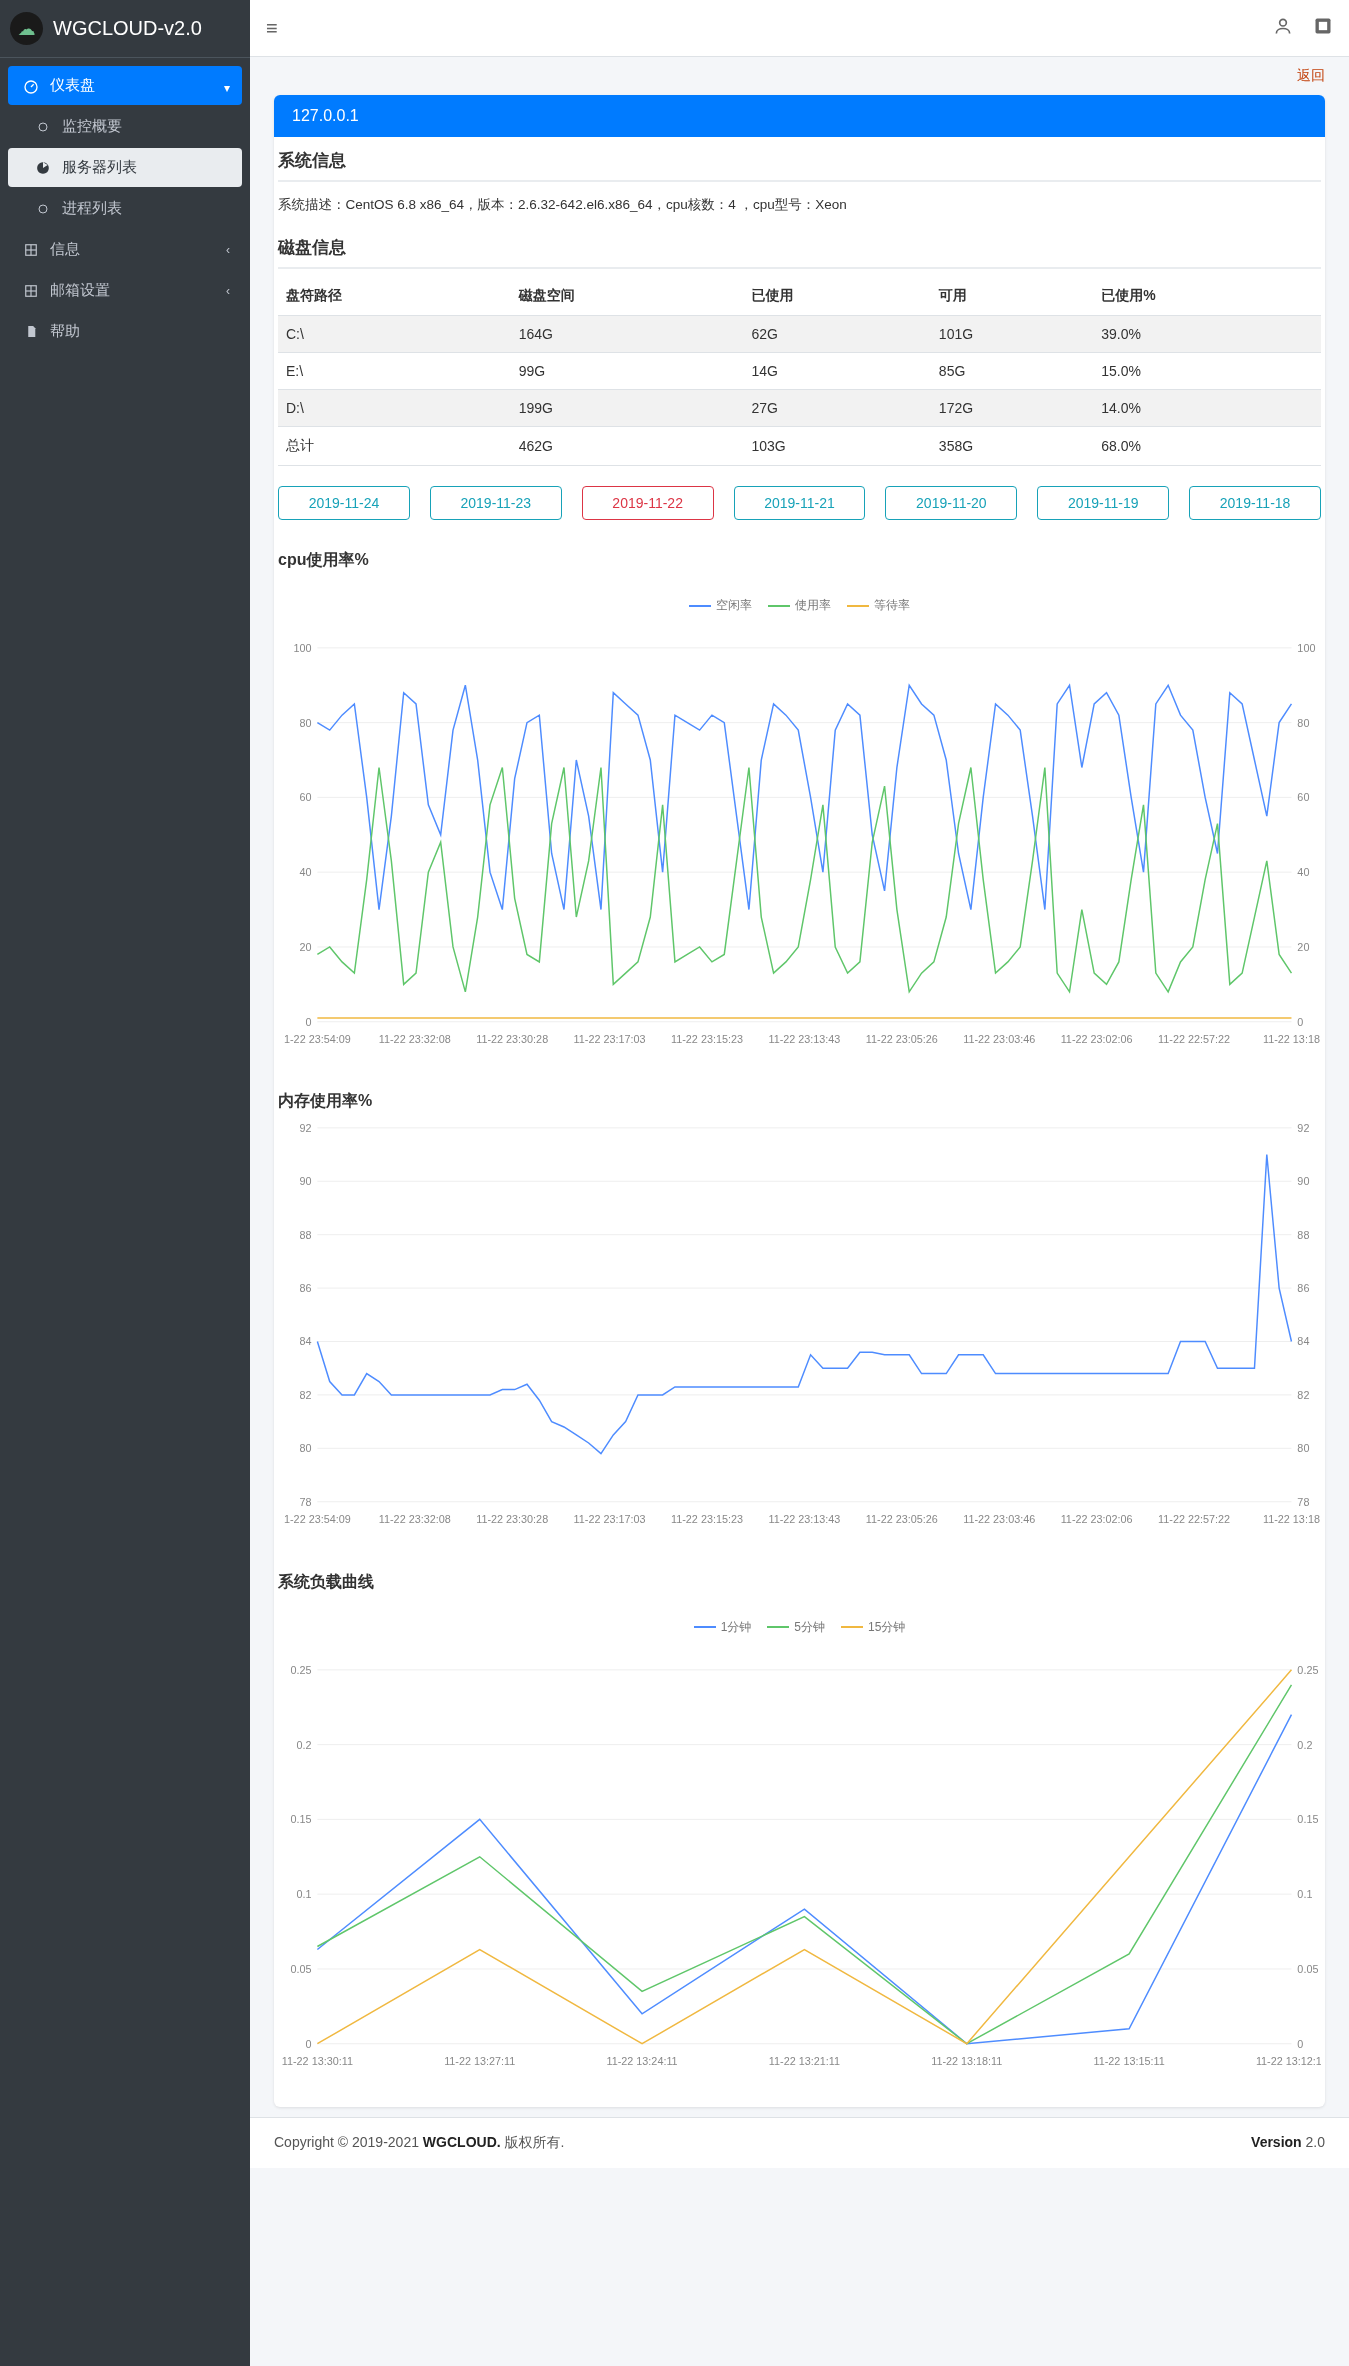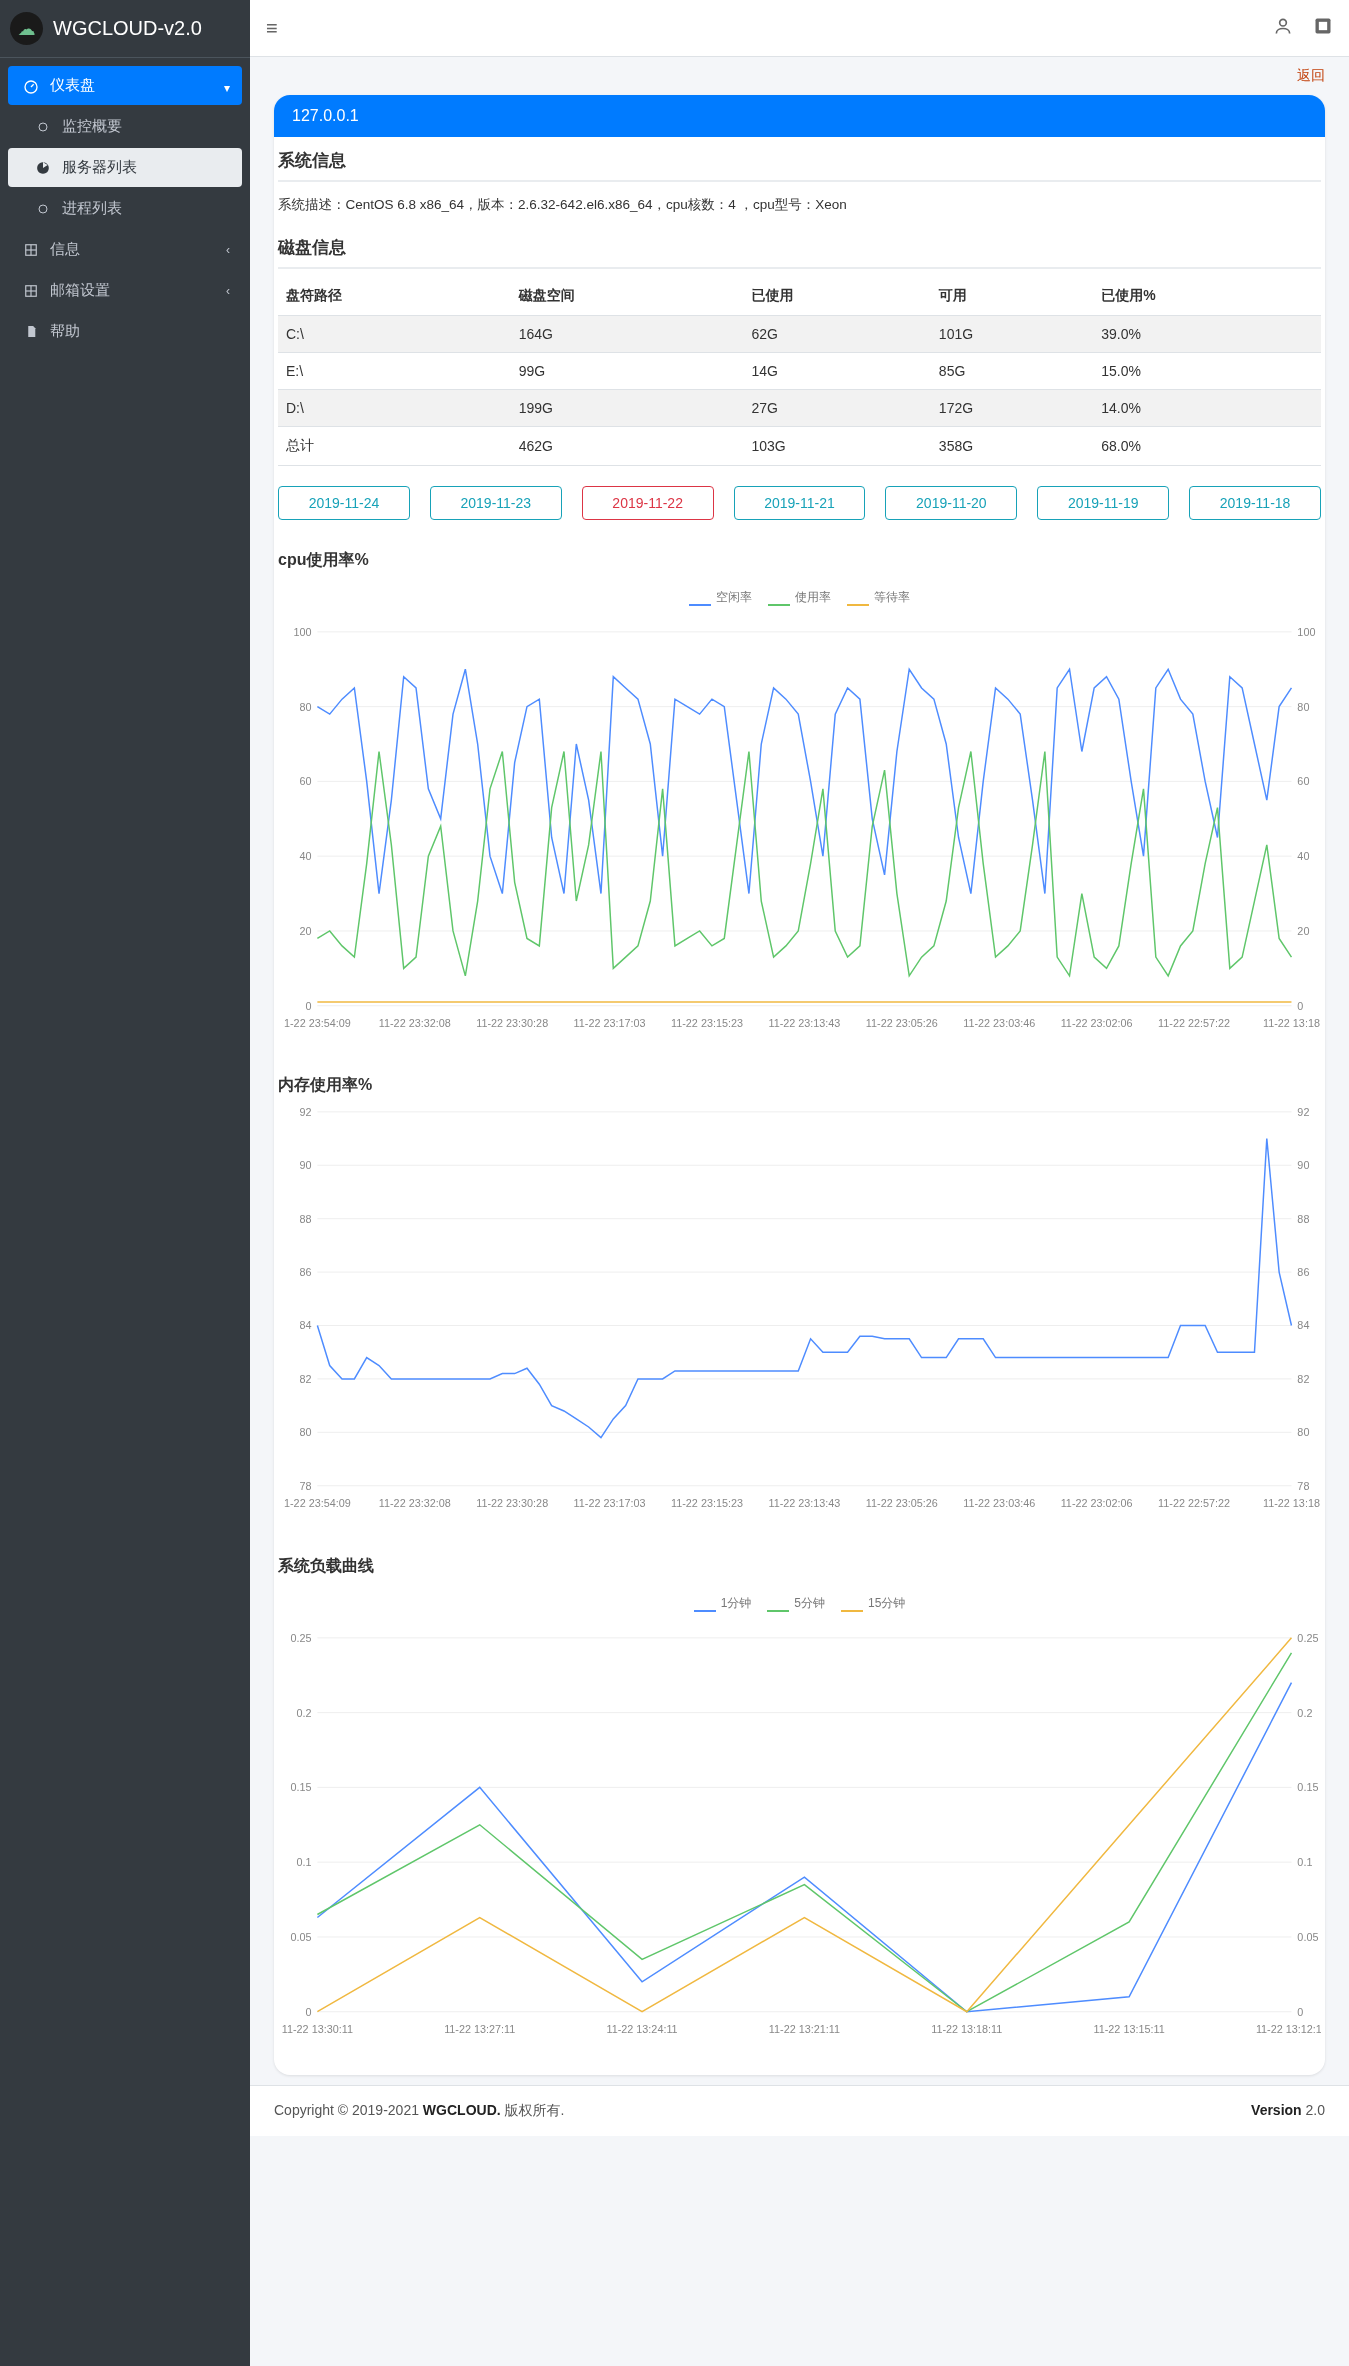--- a/index.html
+++ b/index.html
@@ -25,7 +25,7 @@
 .topbar .right { margin-left: auto; display: flex; gap: 20px; color: #666; font-size: 20px; }
 .crumb { padding: 10px 24px 0; text-align: right; }
 .crumb a { color: #c2410c; text-decoration: none; font-size: 14px; }
-.main-card { margin: 10px 24px; background: #fff; border-radius: 16px; box-shadow: 0 1px 3px rgba(0,0,0,0.1); overflow: hidden; }
+.main-card { margin: 10px 24px; background: #fff; border-radius: 6px; box-shadow: 0 1px 3px rgba(0,0,0,0.1); overflow: hidden; }
 .card-header-blue { background: #007bff; color: #fff; padding: 12px 18px; font-size: 16px; }
 .card-body { padding: 4px; }
 .section-title { font-size: 17px; font-weight: 700; padding: 8px 0; border-bottom: 2px solid #e9ecef; margin-bottom: 8px; }

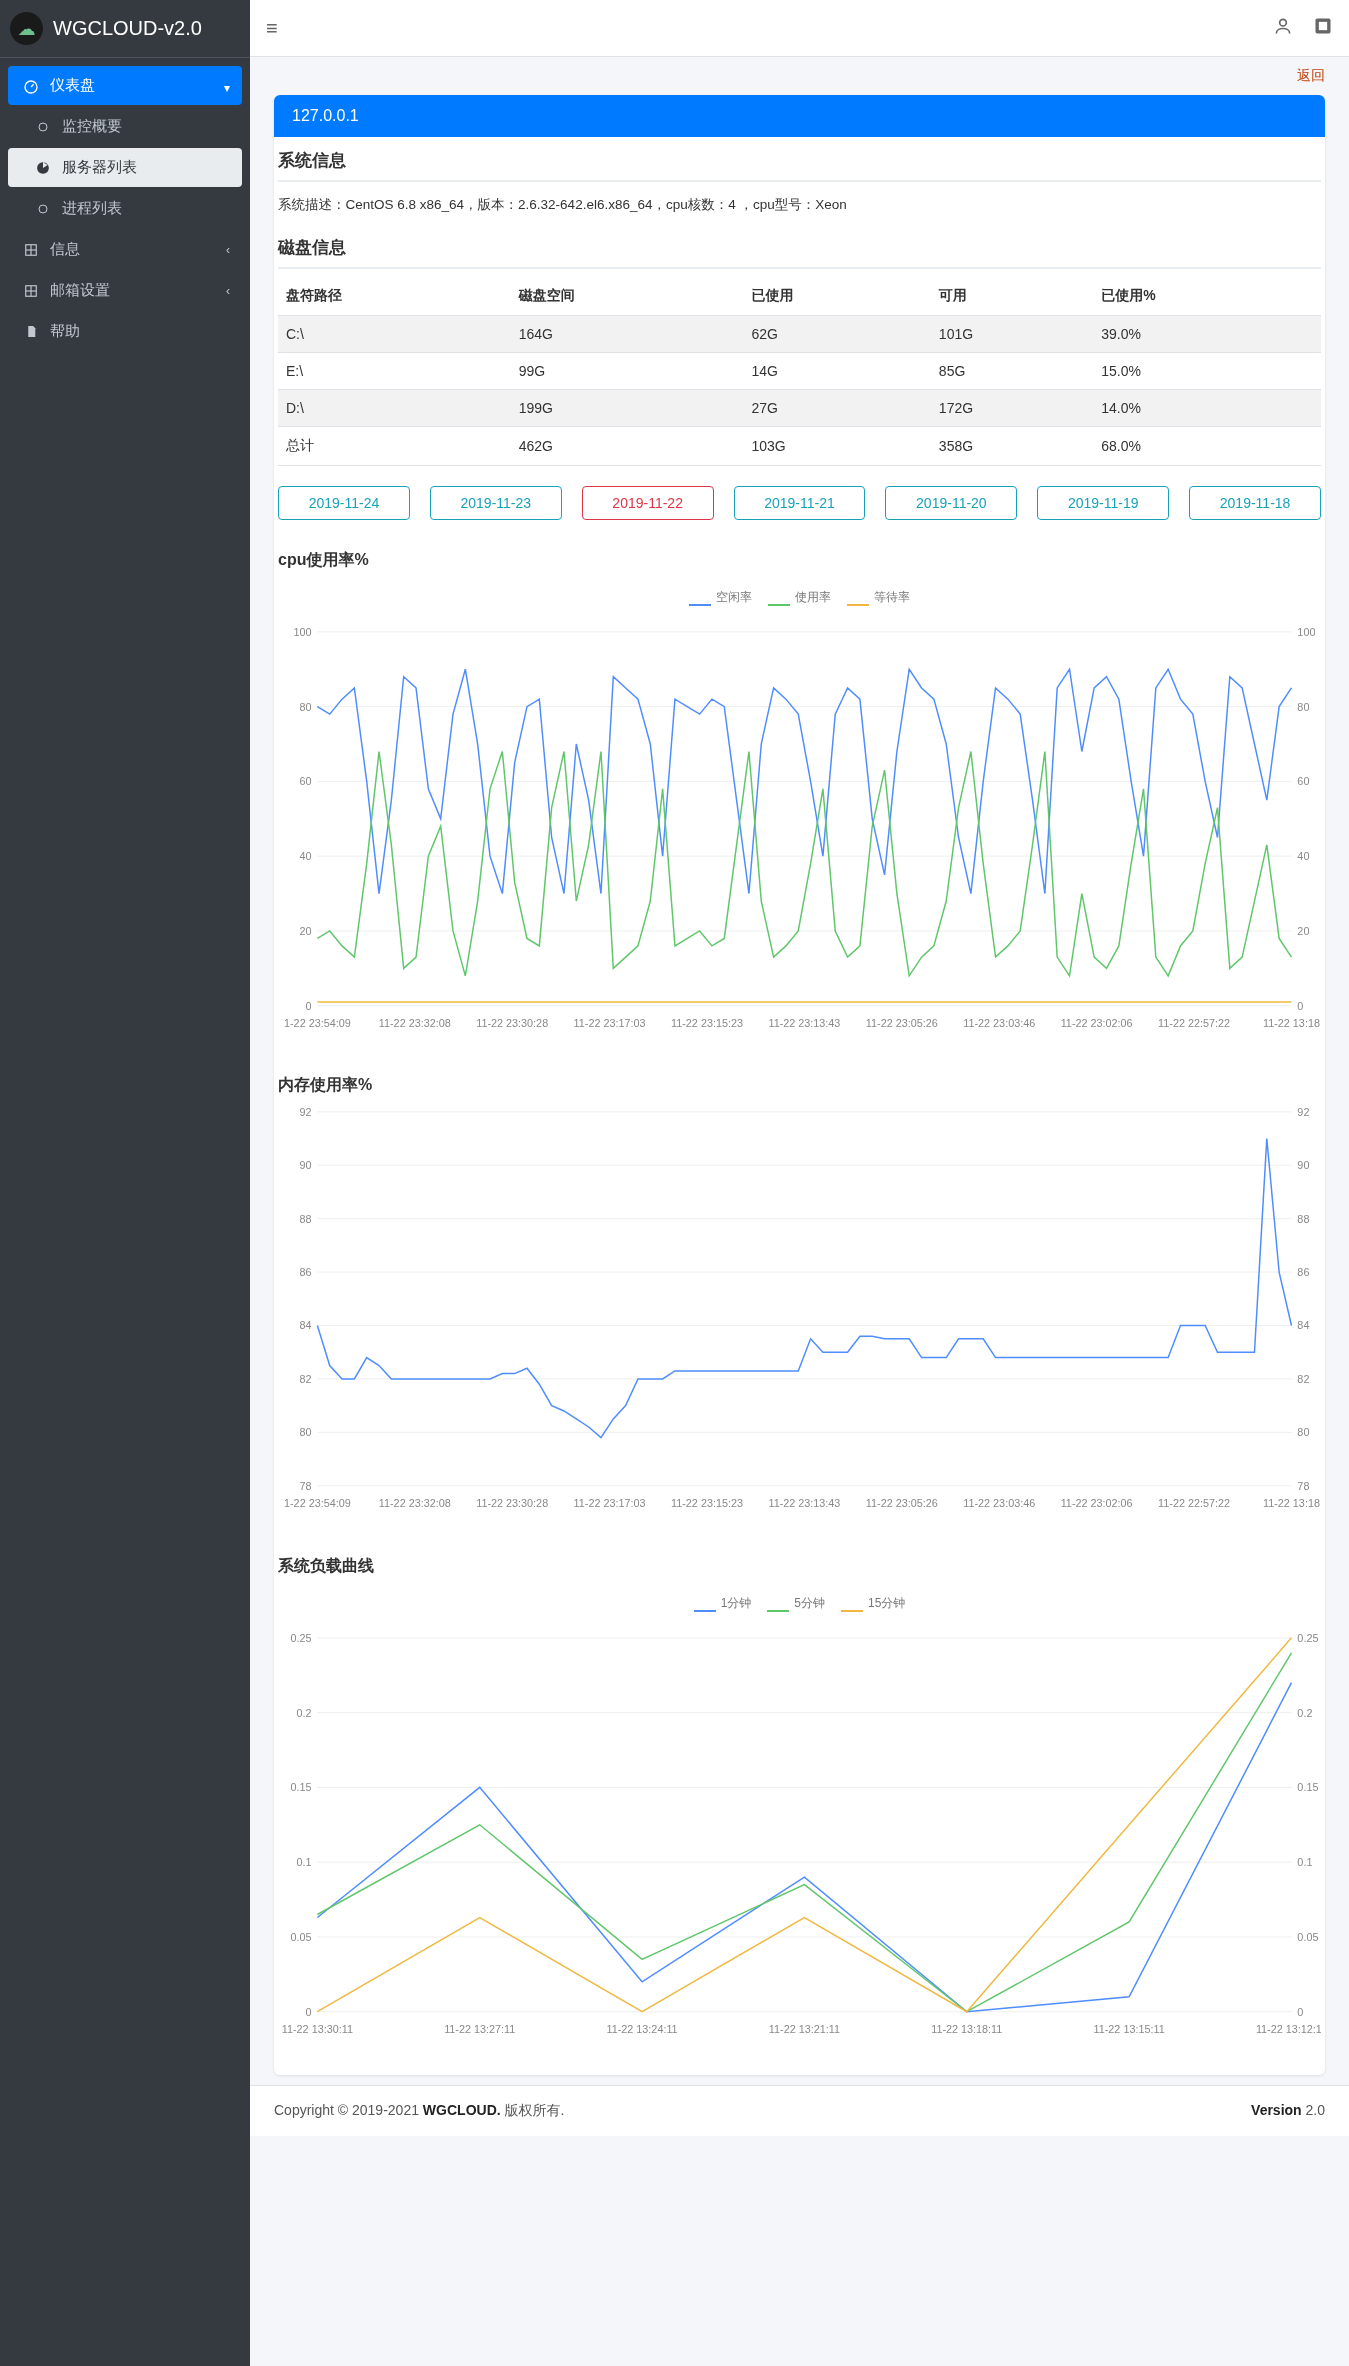--- a/index.html
+++ b/index.html
@@ -40,7 +40,7 @@
 .chart-block { padding: 10px 0 30px; }
 .chart-title { font-size: 16px; font-weight: 700; padding-bottom: 6px; }
 .chart-legend { text-align: center; font-size: 12px; color: #777; padding: 4px 0 8px; }
-.legend-item { display: inline-flex; align-items: flex-end; margin: 8px 8px; }
+.legend-item { display: inline-flex; align-items: center; margin: 16px 8px; }
 .legend-dash { width: 22px; height: 2px; margin-right: 5px; }
 svg.chart { width: 100%; height: auto; display: block; }
 .footer { background: #fff; border-top: 1px solid #dee2e6; padding: 16px 24px; display: flex; justify-content: space-between; font-size: 14px; color: #555; }

